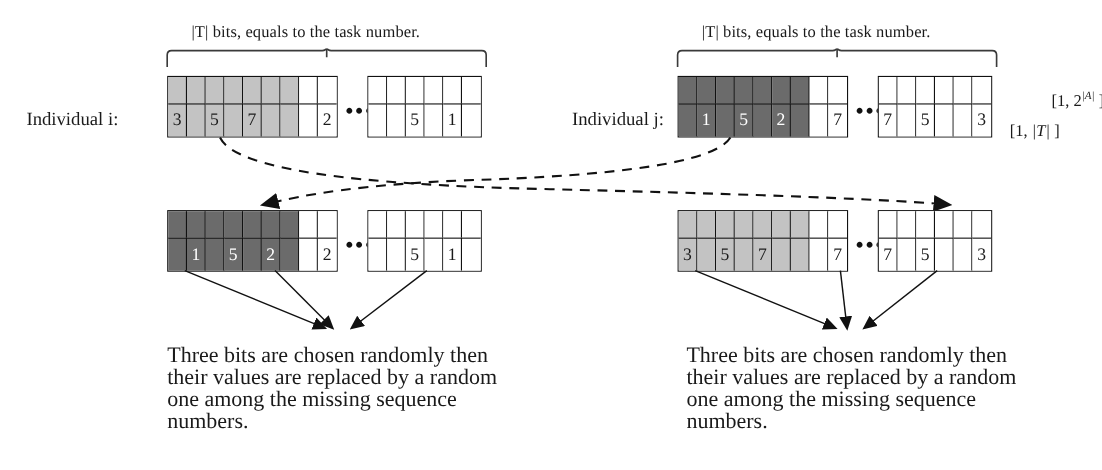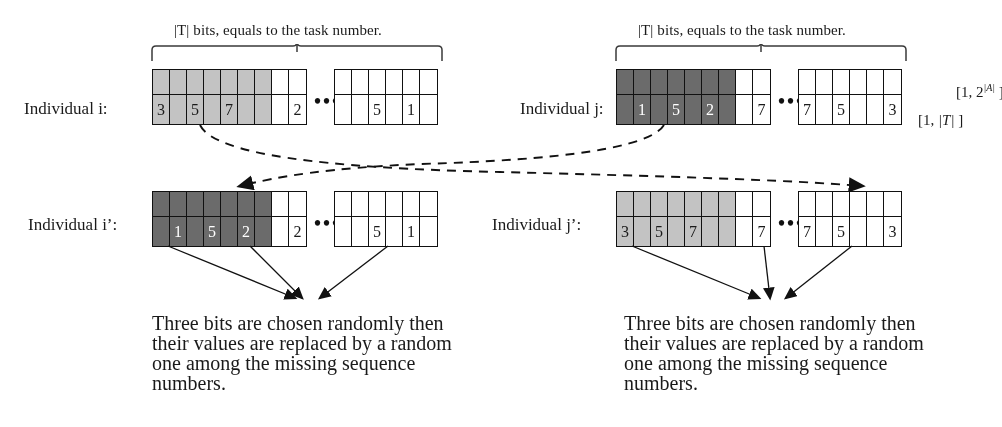--- a/index.html
+++ b/index.html
@@ -216,7 +216,6 @@
     <path d="M664,7 C650,30 560,42 420,46 C330,50 280,58 240,68" fill="none" stroke="#111" stroke-width="1.9" stroke-dasharray="9,7" marker-end="url(#ah-dash)"></path>
   </svg>
 
-  <div class="abs ind-label" style="left:28px; top:215px;">Individual i’:</div>
   <div class="abs" id="g-ip-a" style="left:152px; top:191px;">
       <div class="grid">
         <div class="grow top">

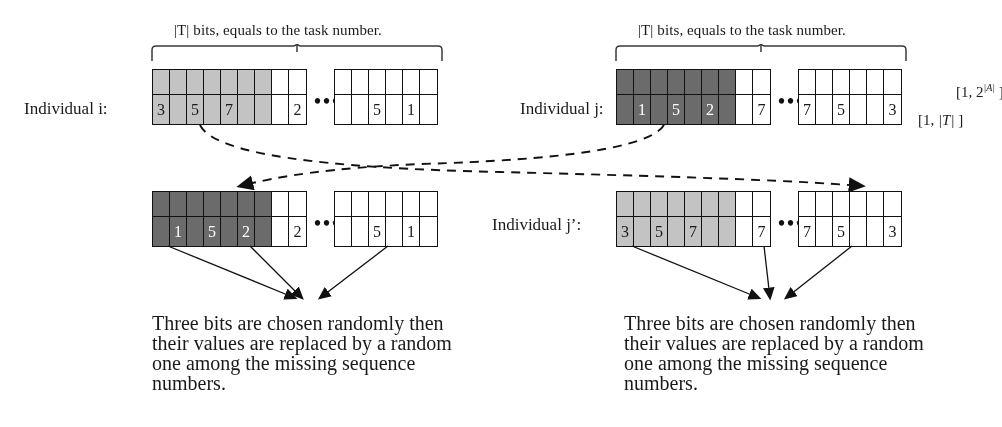--- a/index.html
+++ b/index.html
@@ -264,7 +264,6 @@
       </div>
     </div>
 
-  <div class="abs ind-label" style="left:492px; top:215px;">Individual j’:</div>
   <div class="abs" id="g-jp-a" style="left:616px; top:191px;">
       <div class="grid">
         <div class="grow top">

